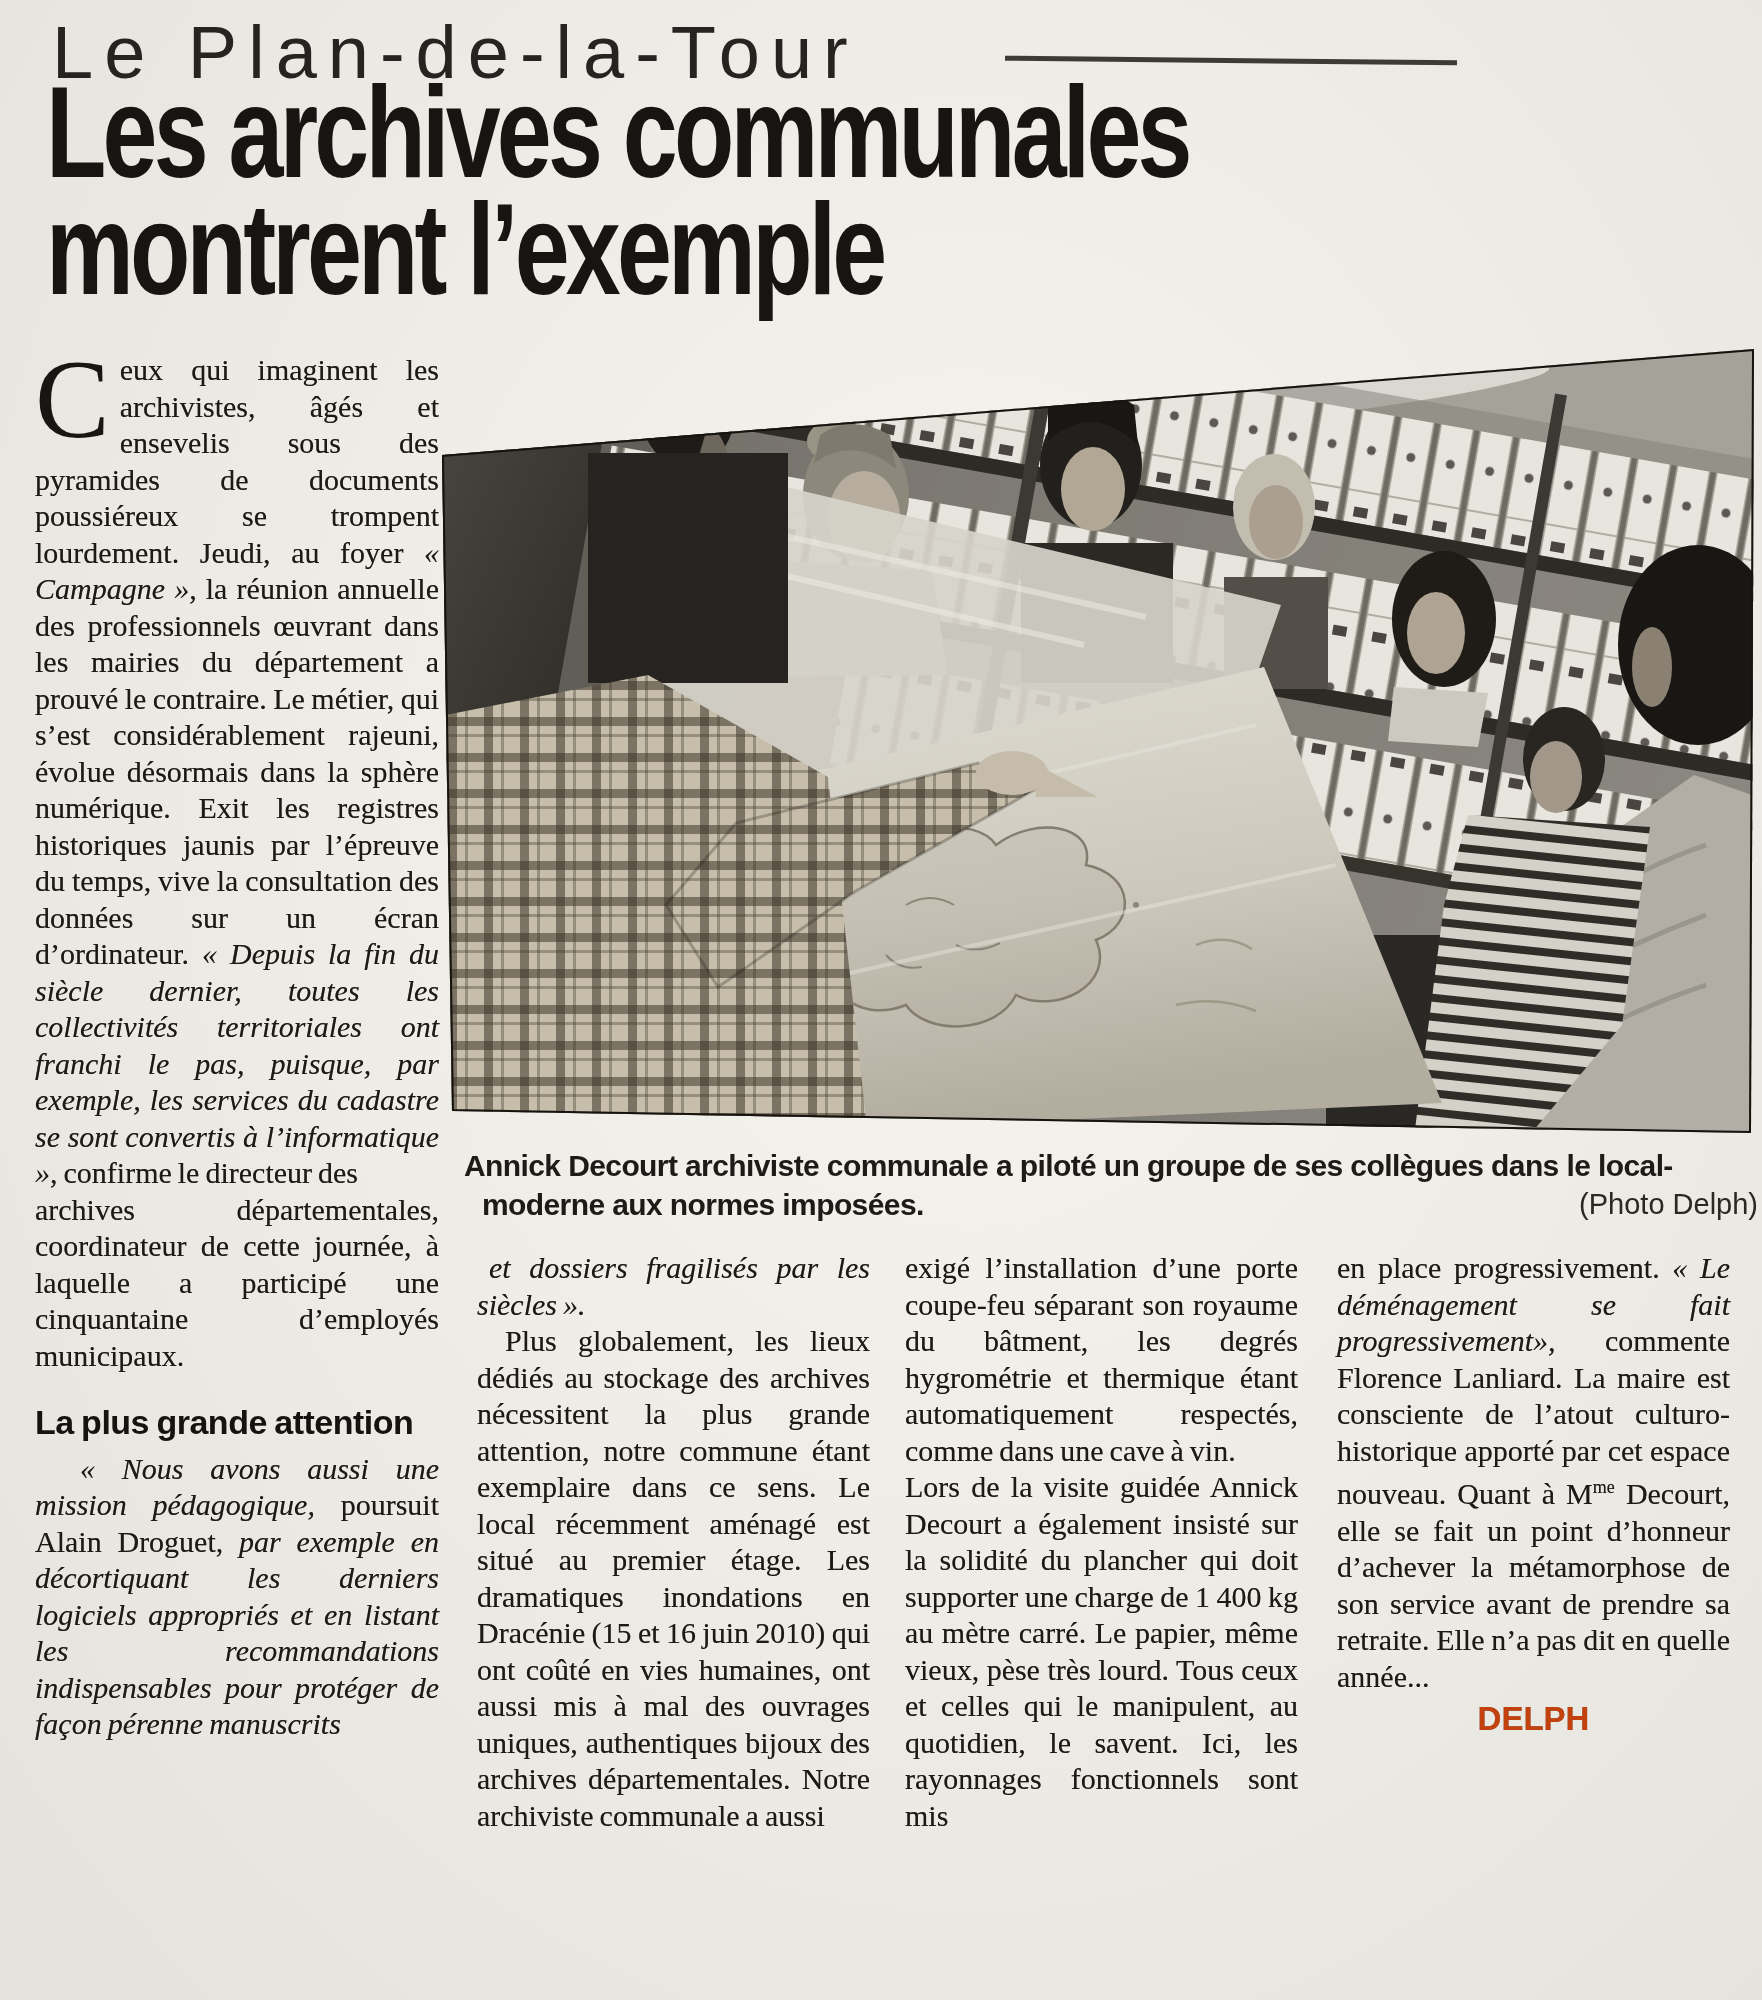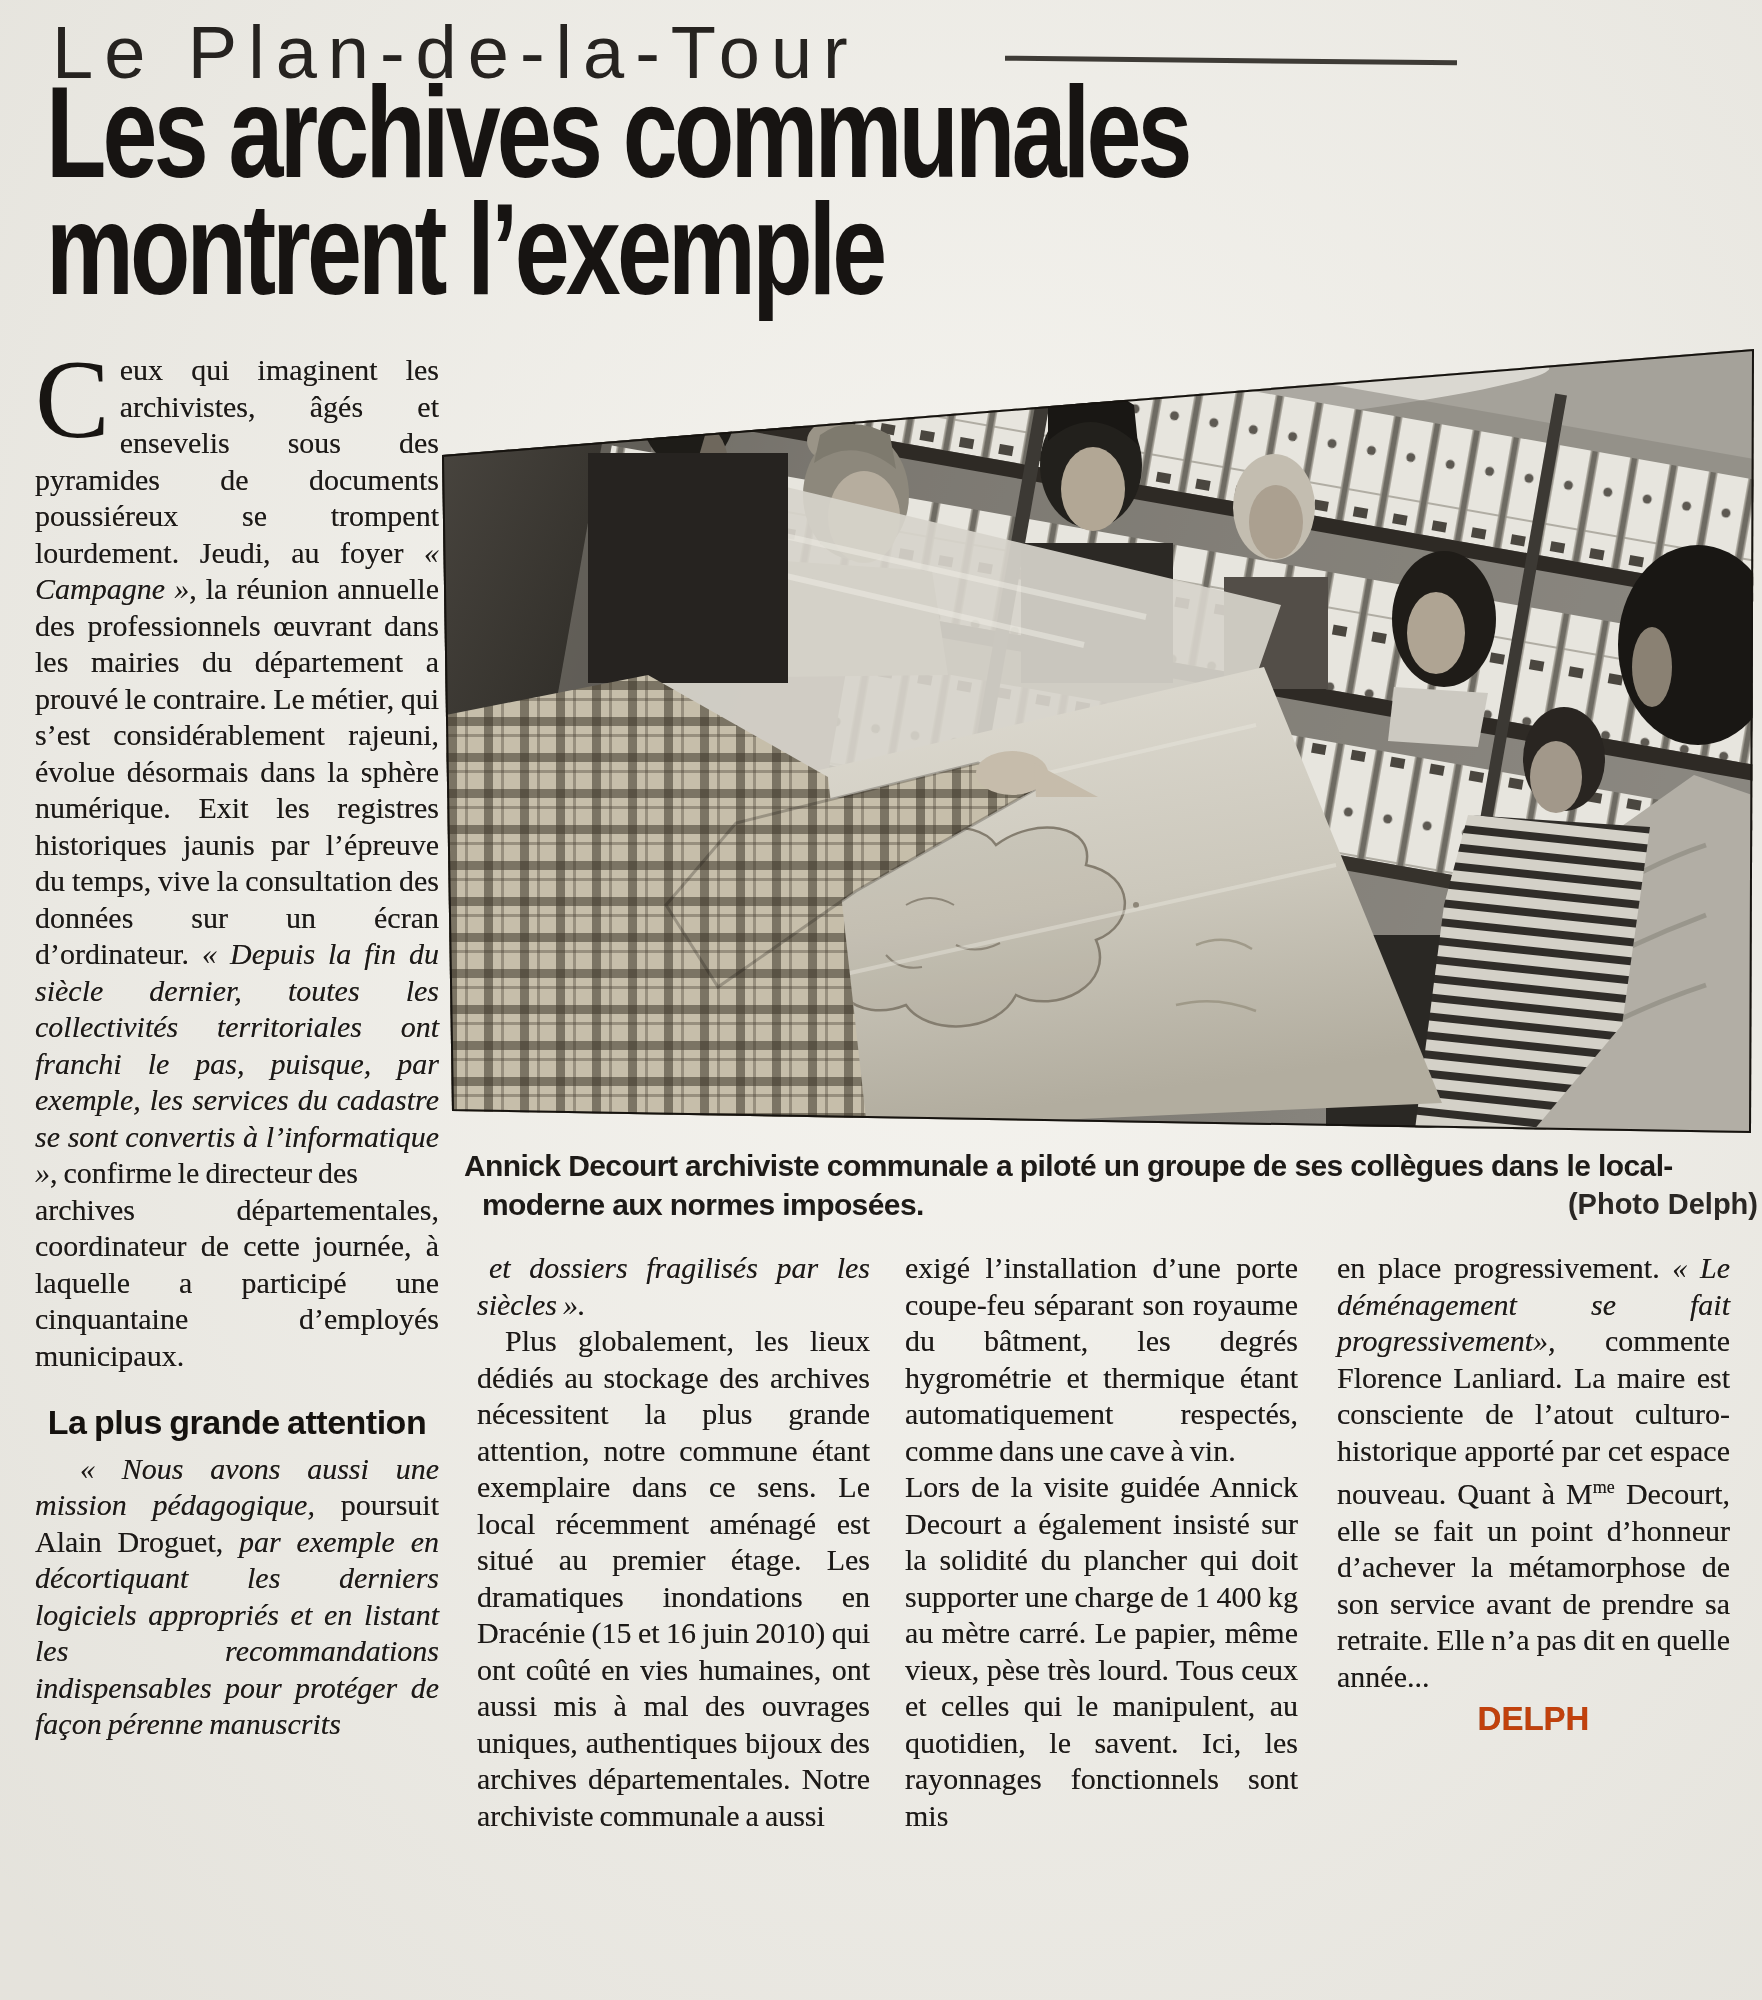--- a/index.html
+++ b/index.html
@@ -37,7 +37,7 @@
   }
   .cap-line{white-space:nowrap;margin-left:12px;}
   .cap-row{display:flex;justify-content:space-between;align-items:flex-end;margin-left:30px;}
-  .credit{font-weight:bold;font-size:29px;letter-spacing:0;color:#2a2724;}
+  .credit{font-weight:normal;font-size:29px;letter-spacing:0;color:#2a2724;}
 
   .col{
     position:absolute;top:1250px;width:393px;

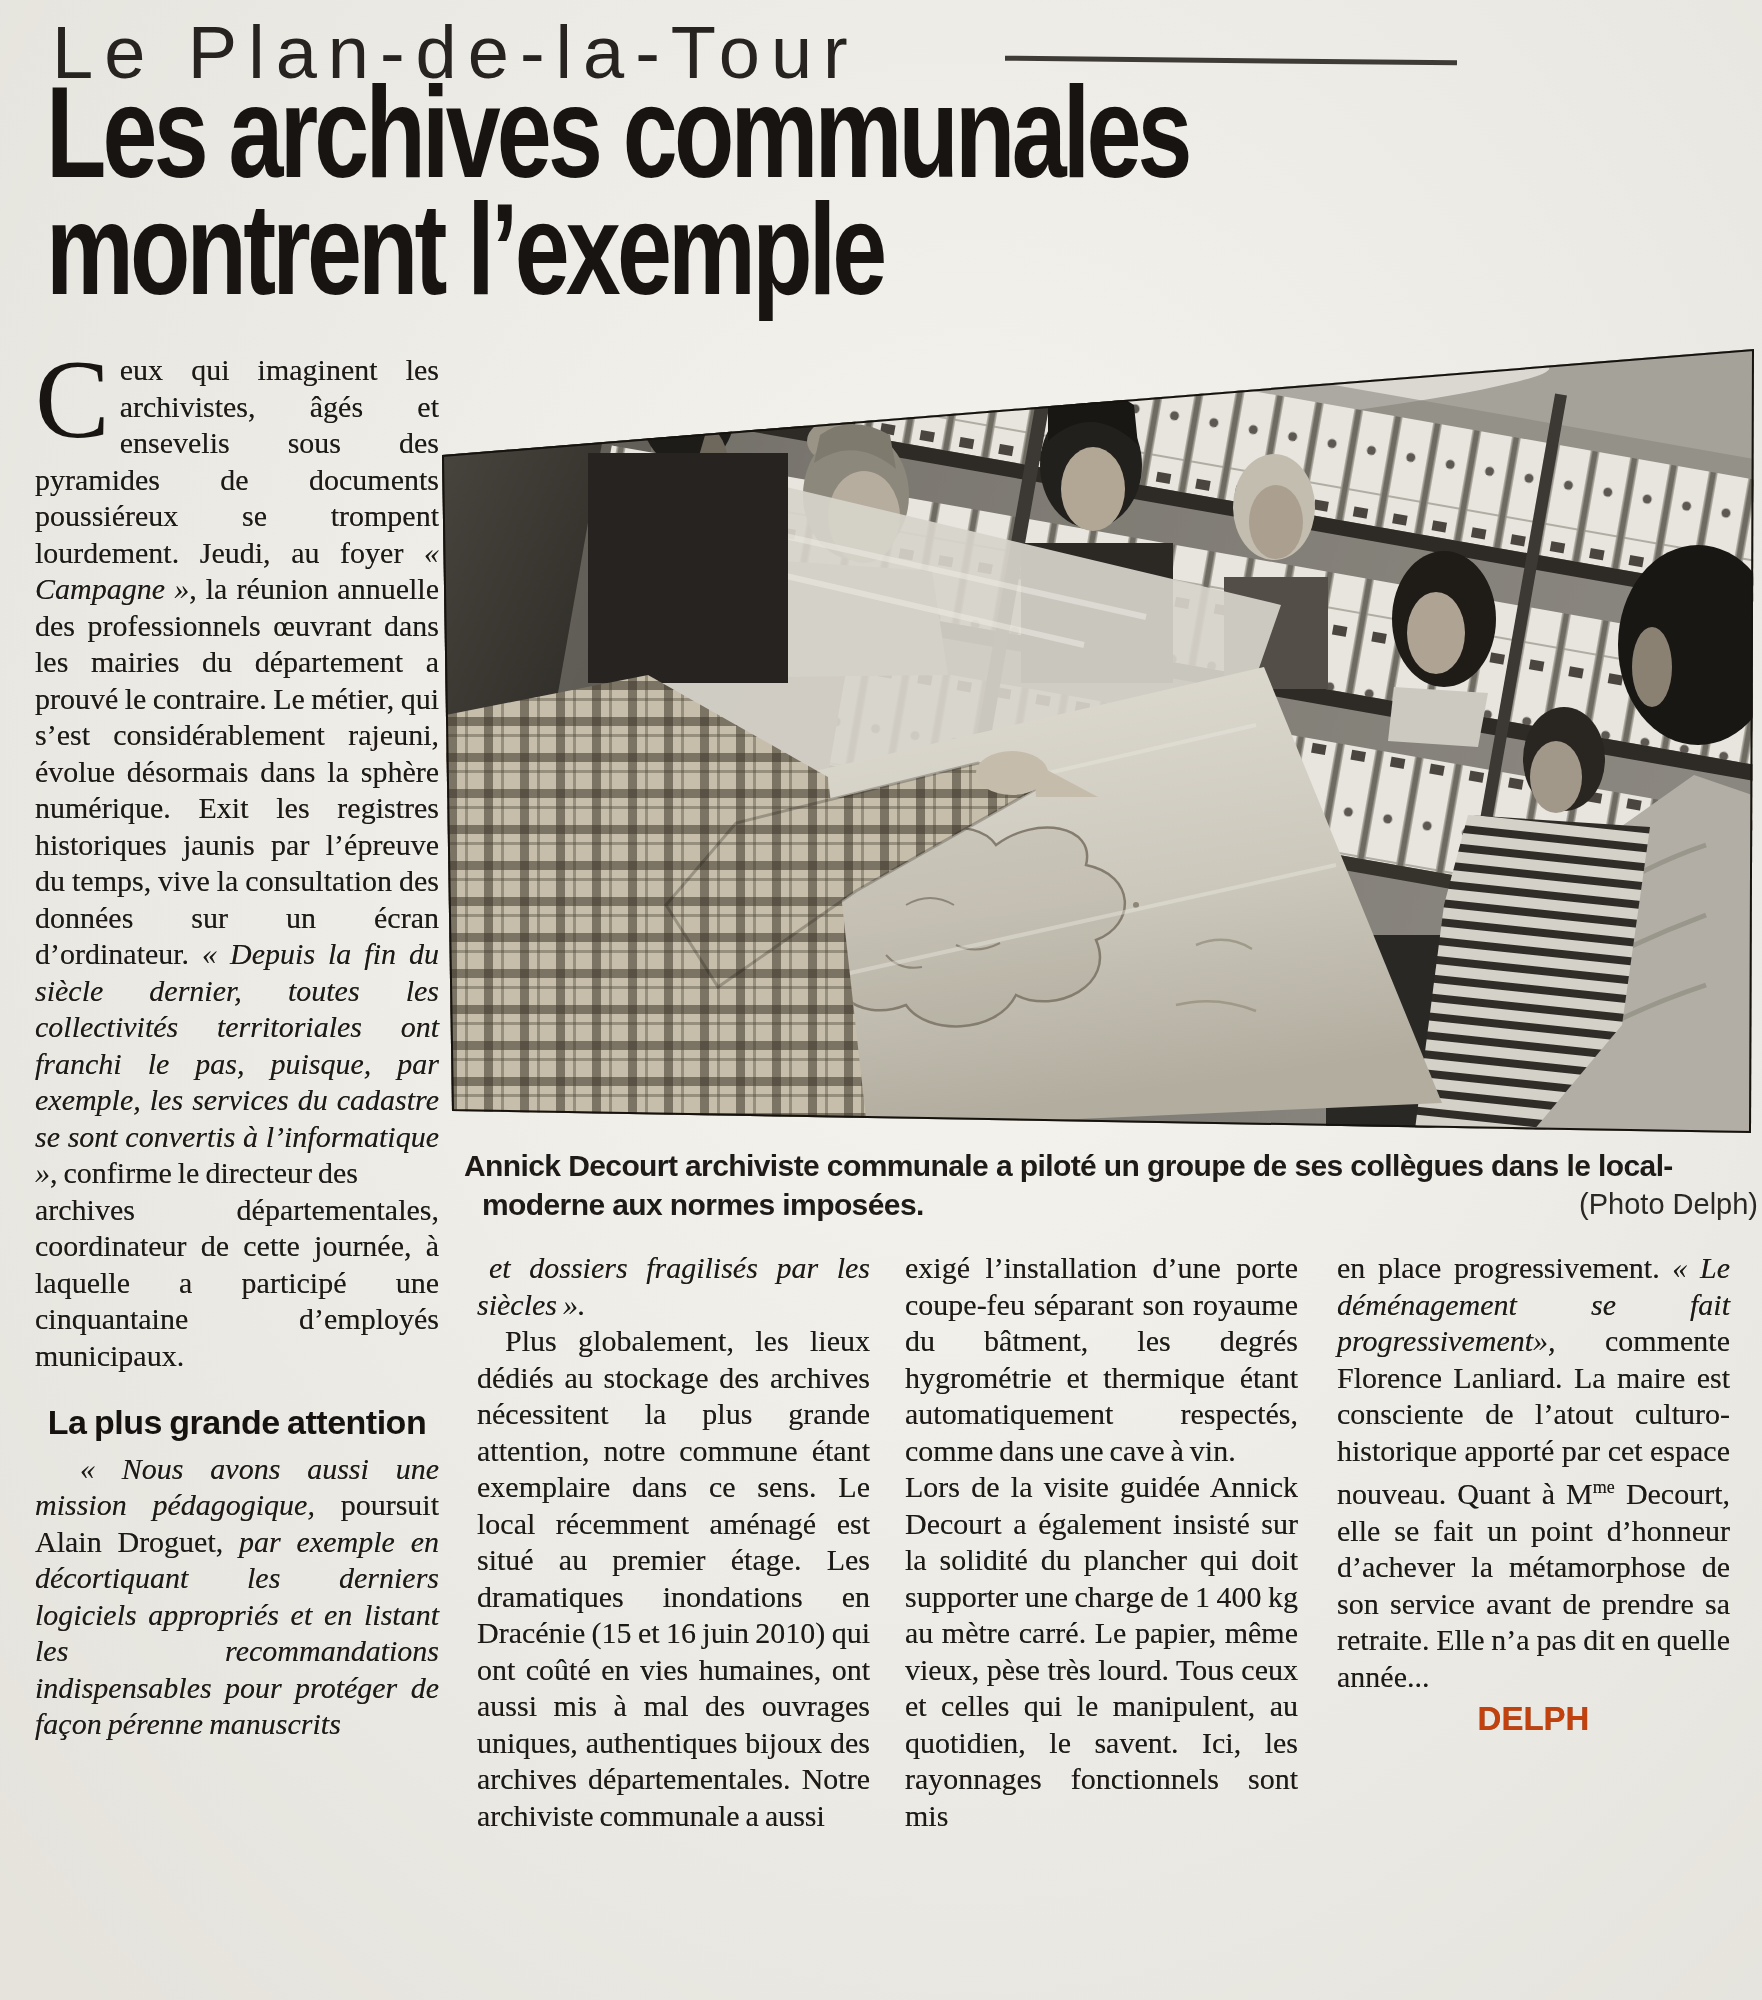--- a/index.html
+++ b/index.html
@@ -59,7 +59,7 @@
   h3.subhead{
     font-family:"Liberation Sans", sans-serif;font-weight:bold;
     font-size:34px;margin:30px 0 10px 0;letter-spacing:-0.5px;color:#15120f;
-    text-shadow:none;text-align:center;
+    text-shadow:none;text-align:left;
   }
   .byline{
     font-family:"Liberation Sans", sans-serif;font-weight:bold;

